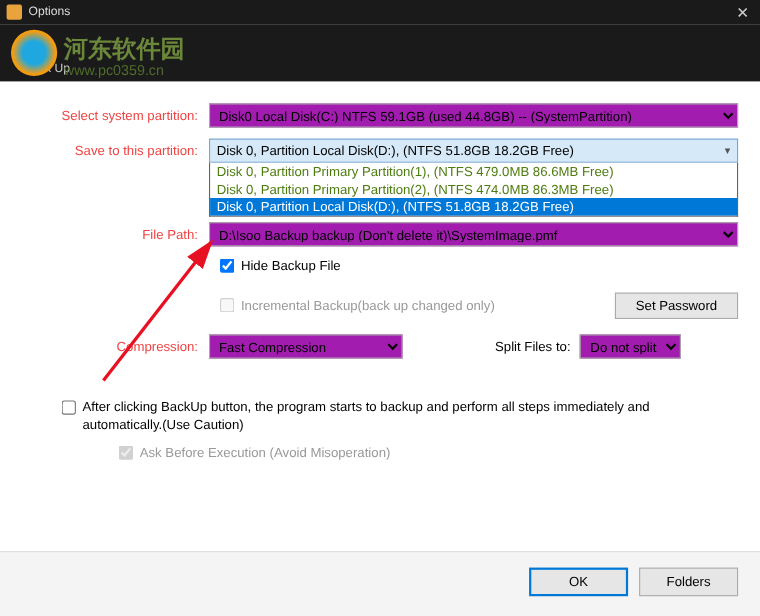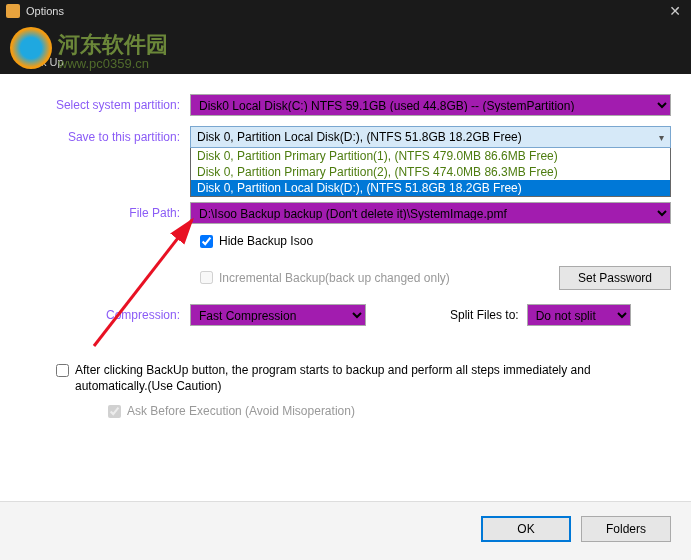--- a/index.html
+++ b/index.html
@@ -20,7 +20,7 @@
 .content { padding: 20px 20px 0 20px; position: relative; }
 
 .row { display: flex; align-items: center; margin-bottom: 10px; }
-.label { width: 170px; text-align: right; padding-right: 10px; color: #8b5cf6; }
+.label { width: 170px; text-align: right; padding-right: 10px; color: #ef4444; }
 
 select, input[type=text] { border: 1px solid #aaa; padding: 3px 4px; background: #a21caf; height: 22px; }
 .wide-select { flex: 1; }

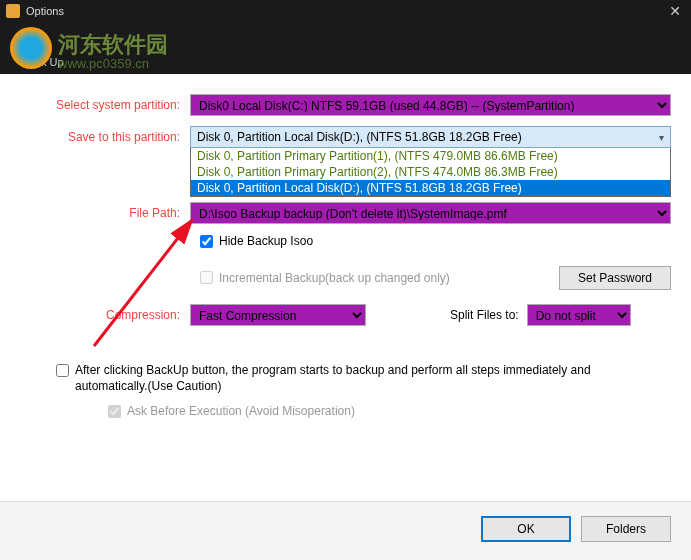--- a/index.html
+++ b/index.html
@@ -117,7 +117,7 @@
 
   <div class="checkbox-row">
     <input type="checkbox" checked="" style="">
-    <span>Hide Backup Isoo</span>
+    <span>Hide Backup File</span>
   </div>
 
   <div class="set-pwd-row">

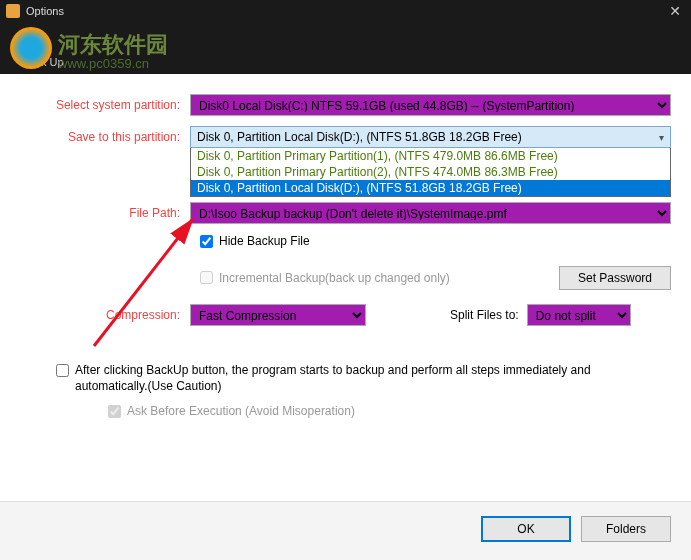--- a/index.html
+++ b/index.html
@@ -47,7 +47,7 @@
 .compression-row { display: flex; align-items: center; margin-top: 14px; }
 .compression-row .small-select { width: 176px; }
 .compression-row .split-label { text-align: left; margin-left: 84px; margin-right: 8px; }
-.compression-row .split-select { width: 104px; }
+.compression-row .split-select { width: 92px; text-align: center; }
 
 .exclude-row { display: flex; align-items: center; margin-top: 16px; margin-left: 180px; }
 .exclude-row .txt { margin-left: 40px; }

